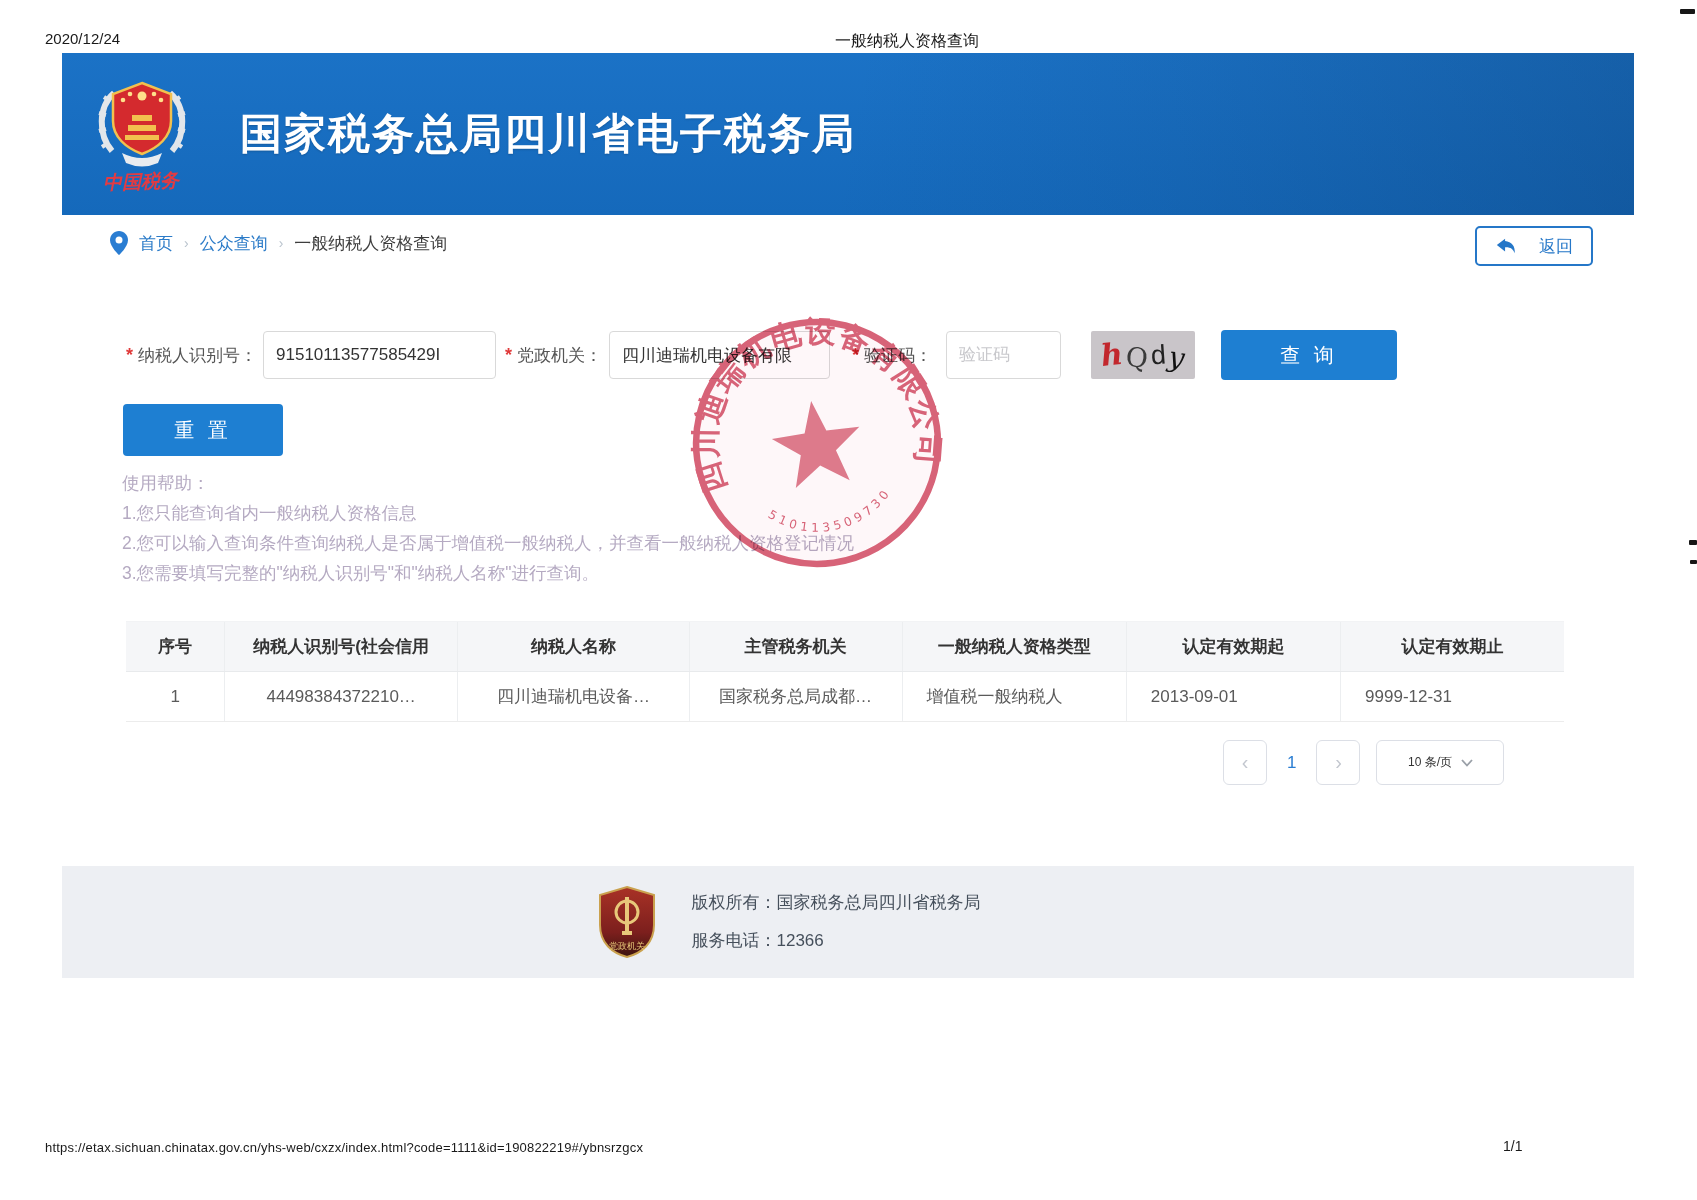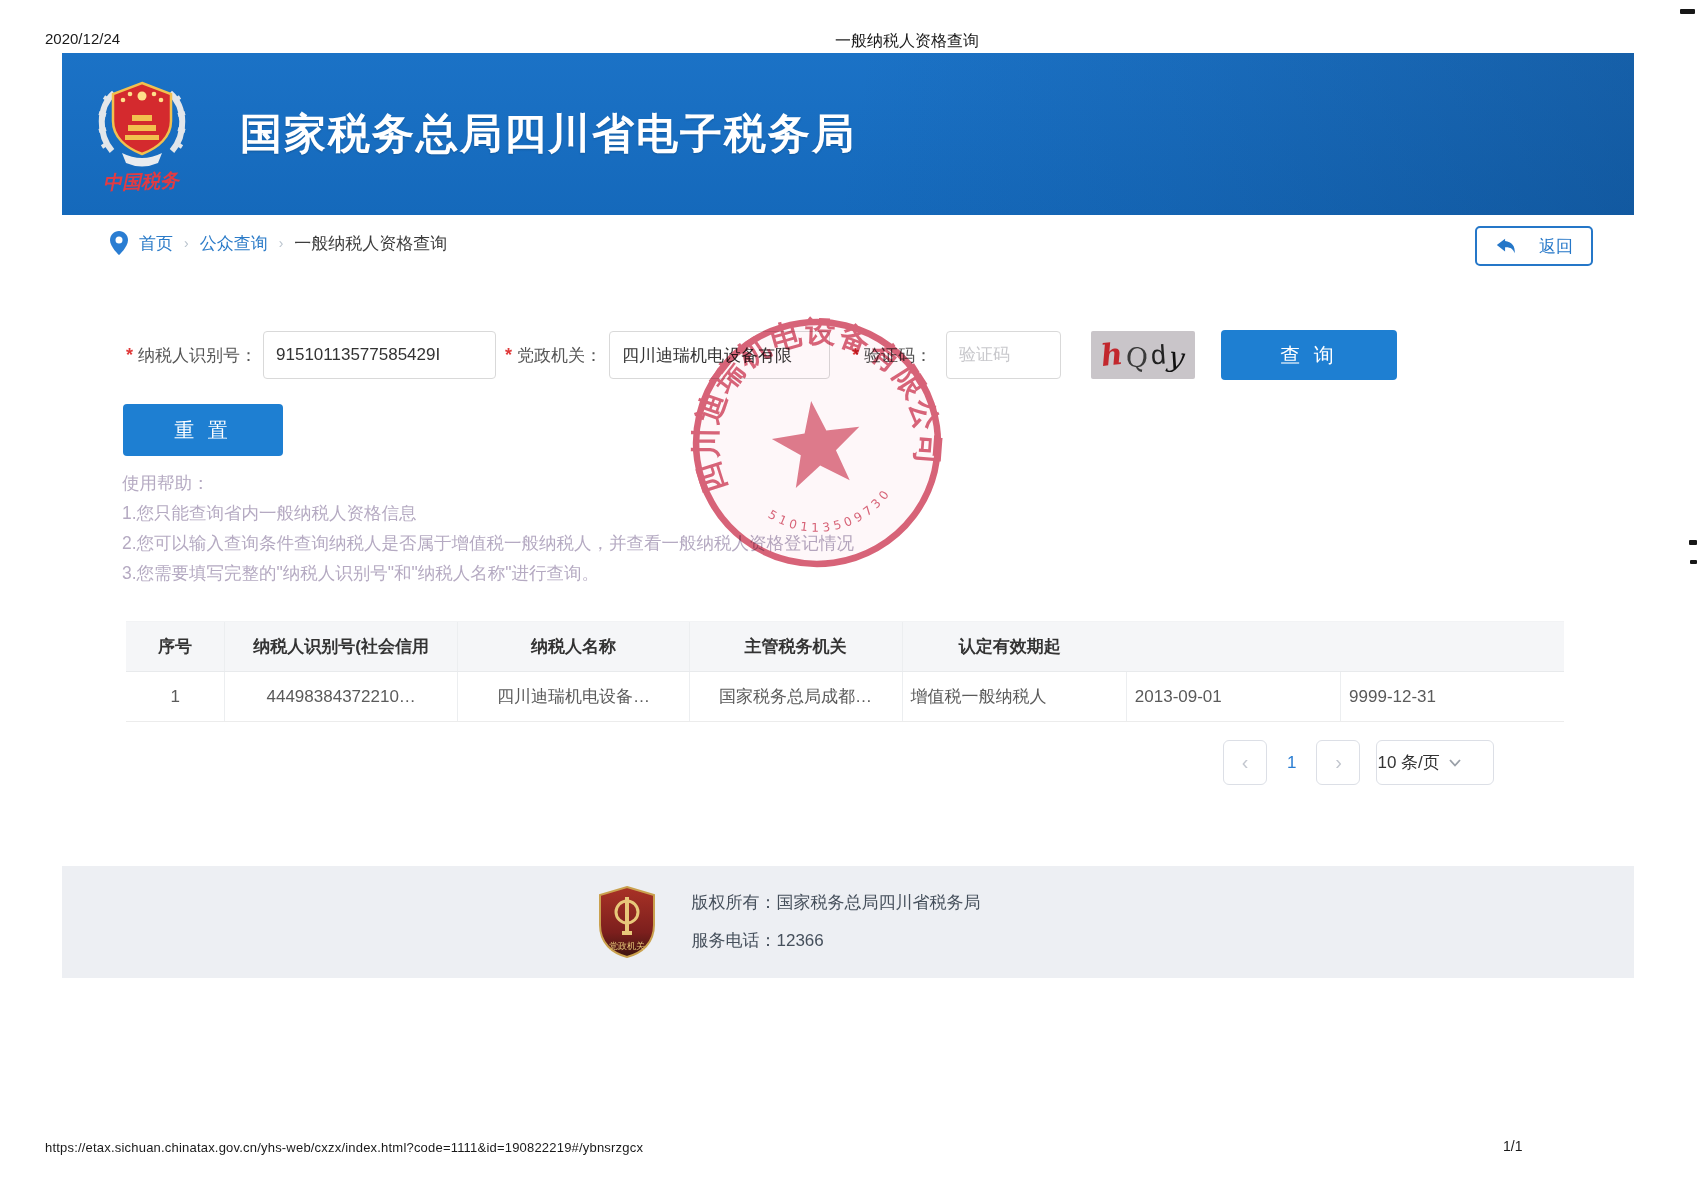--- a/index.html
+++ b/index.html
@@ -195,6 +195,7 @@
       <div class="td c2">纳税人识别号(社会信用</div>
       <div class="td c3">纳税人名称</div>
       <div class="td c4">主管税务机关</div>
+      <div class="td c5">一般纳税人资格类型</div>
       <div class="td c6">认定有效期起</div>
     </div>
     <div class="tr tr-row">

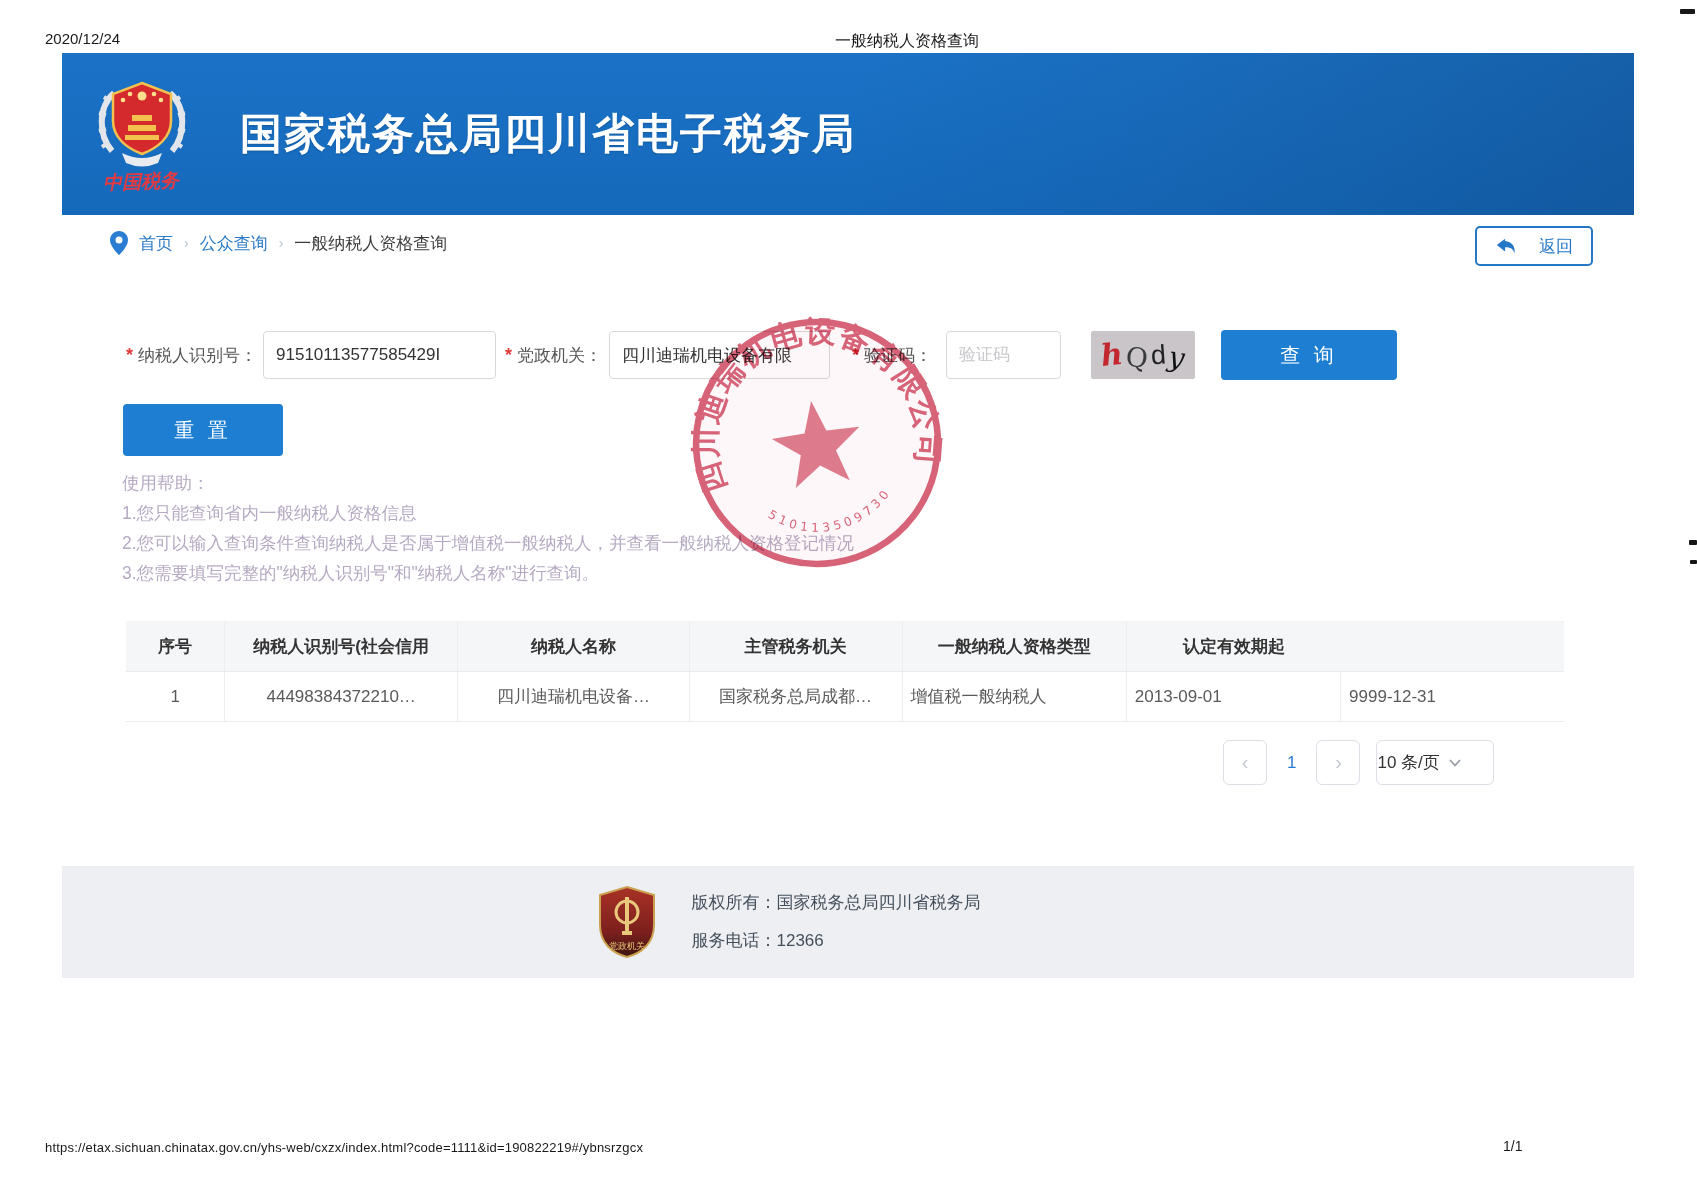--- a/index.html
+++ b/index.html
@@ -197,6 +197,7 @@
       <div class="td c4">主管税务机关</div>
       <div class="td c5">一般纳税人资格类型</div>
       <div class="td c6">认定有效期起</div>
+      <div class="td c7">认定有效期止</div>
     </div>
     <div class="tr tr-row">
       <div class="td c1">1</div>

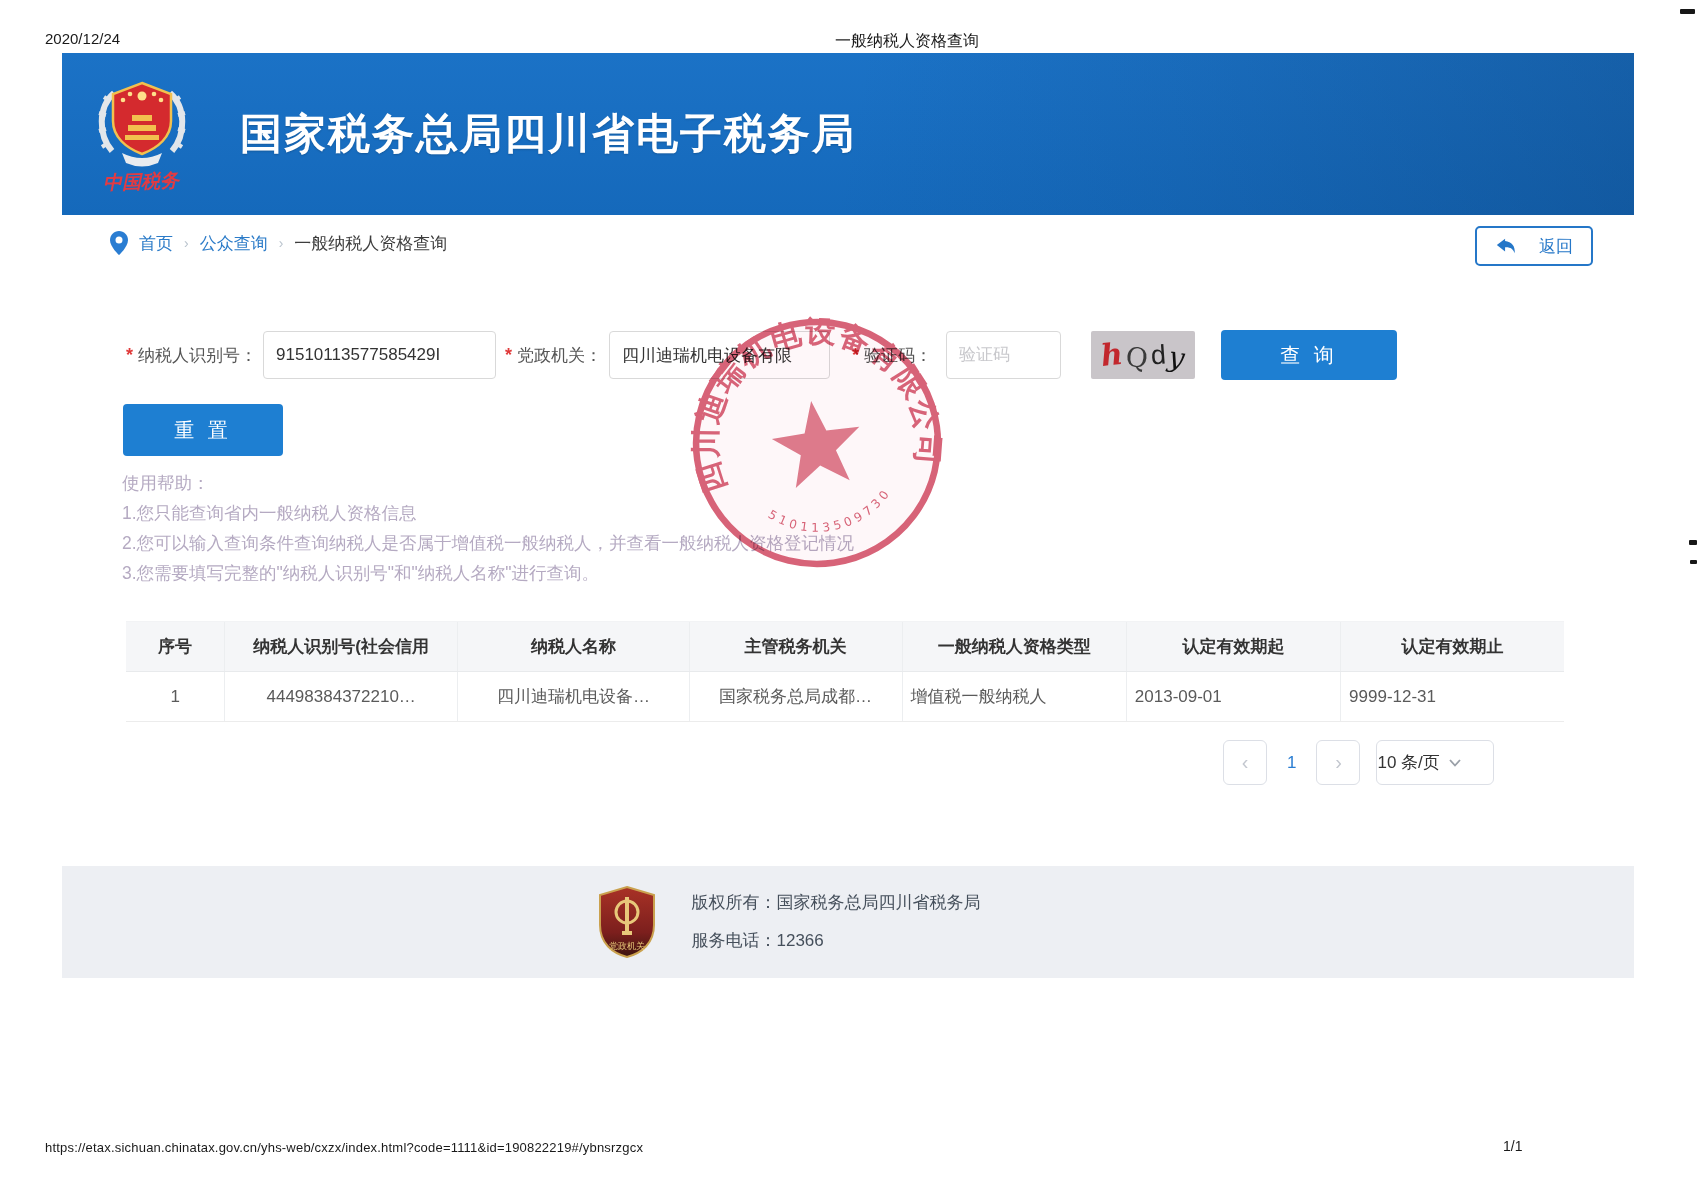--- a/index.html
+++ b/index.html
@@ -72,7 +72,7 @@
   .td{box-sizing:border-box;display:flex;align-items:center;justify-content:center;
       border-right:1px solid #eceef0;white-space:nowrap;overflow:hidden;}
   .td:last-child{border-right:none;}
-  .td-left{justify-content:flex-start;padding-left:8px;}
+  .td-left{justify-content:flex-start;padding-left:24px;}
   .c1{width:6.9%;}.c2{width:16.2%;}.c3{width:16.1%;}.c4{width:14.8%;}.c5{width:15.6%;}.c6{width:14.9%;}.c7{width:15.5%;}
 
   

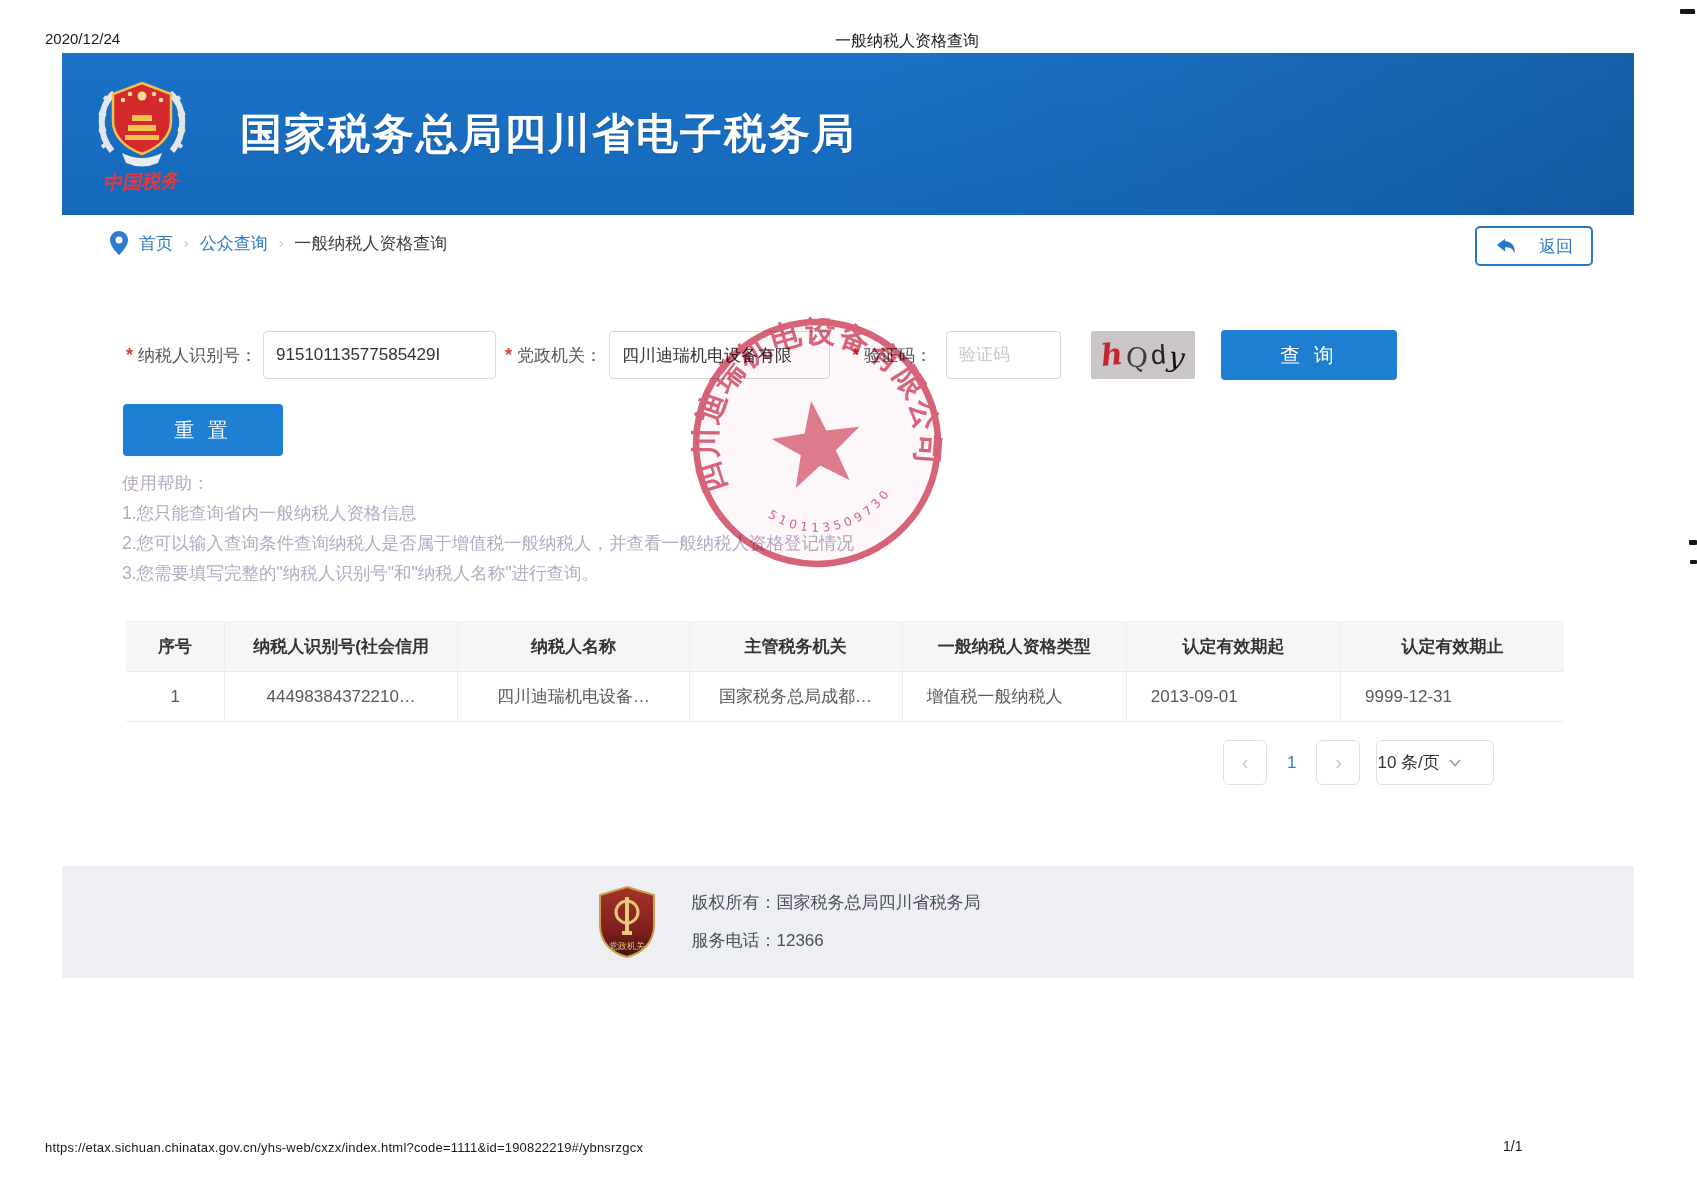--- a/index.html
+++ b/index.html
@@ -80,8 +80,8 @@
   .pg-btn{width:44px;height:45px;border:1px solid #dcdfe6;border-radius:6px;background:#fff;box-sizing:border-box;
           display:flex;align-items:center;justify-content:center;color:#c3c7cf;font-size:20px;cursor:pointer;}
   .pg-num{color:#2a7dd2;font-size:17px;margin:0 4px;cursor:pointer;}
-  .pg-size{width:118px;height:45px;border:1px solid #dcdfe6;border-radius:6px;background:#fff;box-sizing:border-box;
-          display:flex;align-items:center;justify-content:flex-start;gap:9px;font-size:17px;color:#333;cursor:pointer;}
+  .pg-size{width:128px;height:45px;border:1px solid #dcdfe6;border-radius:6px;background:#fff;box-sizing:border-box;
+          display:flex;align-items:center;justify-content:center;gap:9px;font-size:12px;color:#333;cursor:pointer;}
 
   
   .footer{position:absolute;left:62px;top:866px;width:1572px;height:112px;background:#edeff3;

